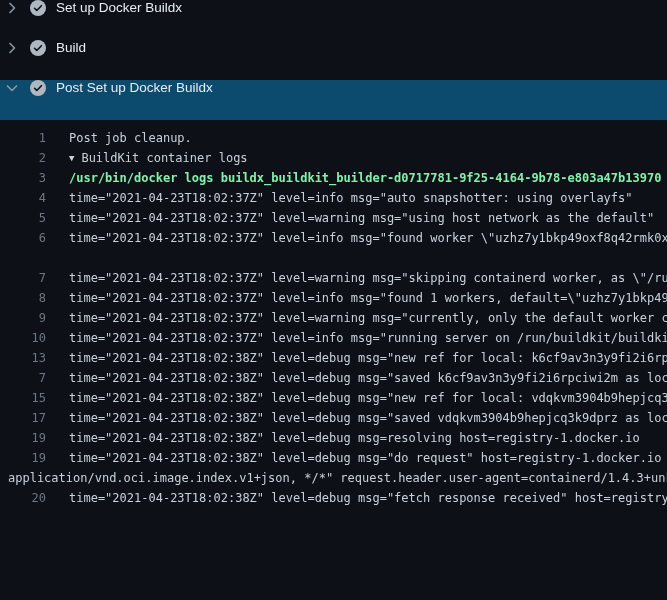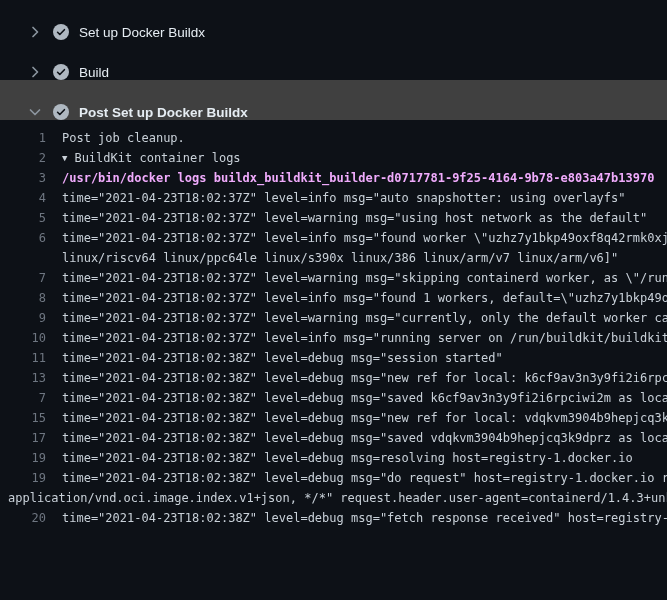--- a/index.html
+++ b/index.html
@@ -10,8 +10,8 @@
   }
   
   .section-row{
-    display:flex;align-items:flex-end;height:40px;
-    padding:0 16px 0 27px;cursor:pointer;
+    display:flex;align-items:flex-start;height:40px;
+    padding:0 16px 0 4px;cursor:pointer;
     color:#e6edf3;font-size:13.5px;font-weight:400;
   }
   .section-row.expanded{background:#404040;font-weight:bold;}

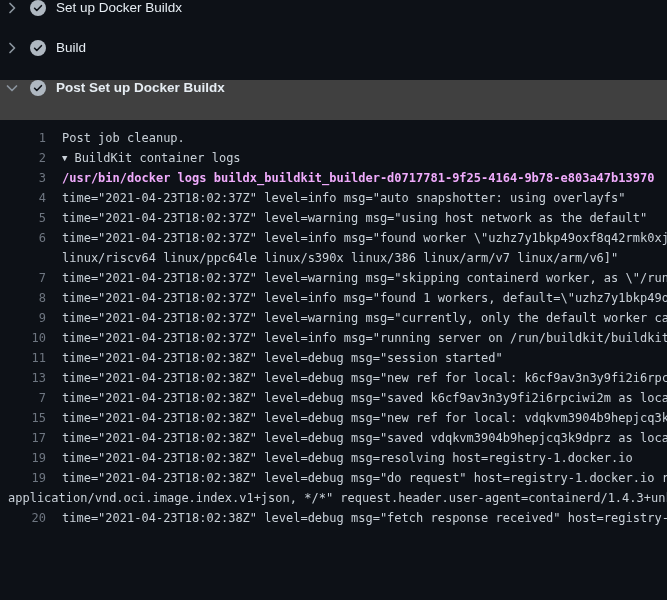--- a/index.html
+++ b/index.html
@@ -14,7 +14,7 @@
     padding:0 16px 0 4px;cursor:pointer;
     color:#e6edf3;font-size:13.5px;font-weight:400;
   }
-  .section-row.expanded{background:#404040;font-weight:bold;}
+  .section-row.expanded{background:#0c4a6e;}
   .chev{width:16px;height:16px;flex:0 0 16px;margin-right:10px;
         display:flex;align-items:center;justify-content:center;}
   .check{width:16px;height:16px;flex:0 0 16px;margin-right:10px;

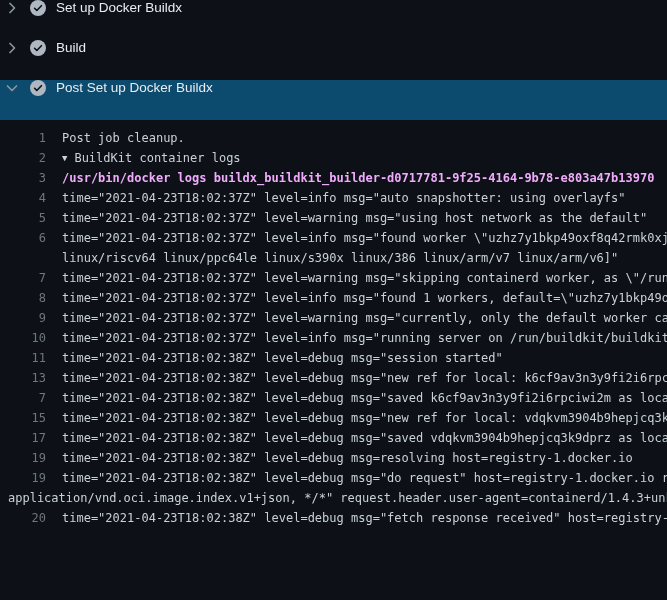--- a/index.html
+++ b/index.html
@@ -29,7 +29,7 @@
   .row{display:flex;height:20px;line-height:20px;white-space:pre;}
   .ln{flex:0 0 46px;width:46px;text-align:right;color:#6e7681;cursor:pointer;
       -webkit-user-select:none;user-select:none;}
-  .lt{margin-left:16px;white-space:pre;}
+  .lt{margin-left:23px;white-space:pre;}
   .row.cont-edge .lt{margin-left:8px;}
   .row.command .lt{color:#f0abfc;font-weight:600;}
   .tri{display:inline-block;font-size:9px;color:#c9d1d9;margin-right:7px;

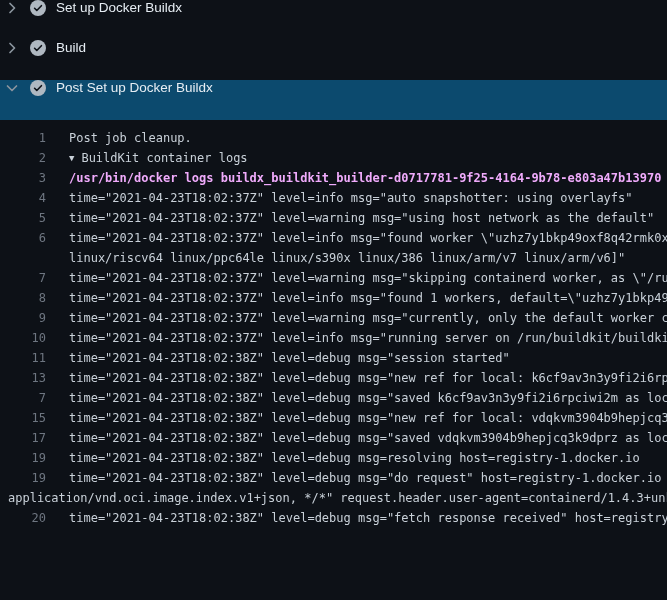--- a/index.html
+++ b/index.html
@@ -31,7 +31,7 @@
       -webkit-user-select:none;user-select:none;}
   .lt{margin-left:23px;white-space:pre;}
   .row.cont-edge .lt{margin-left:8px;}
-  .row.command .lt{color:#f0abfc;font-weight:600;}
+  .row.command .lt{color:#86efac;font-weight:600;}
   .tri{display:inline-block;font-size:9px;color:#c9d1d9;margin-right:7px;
        transform:translateY(-1px);}
 </style>

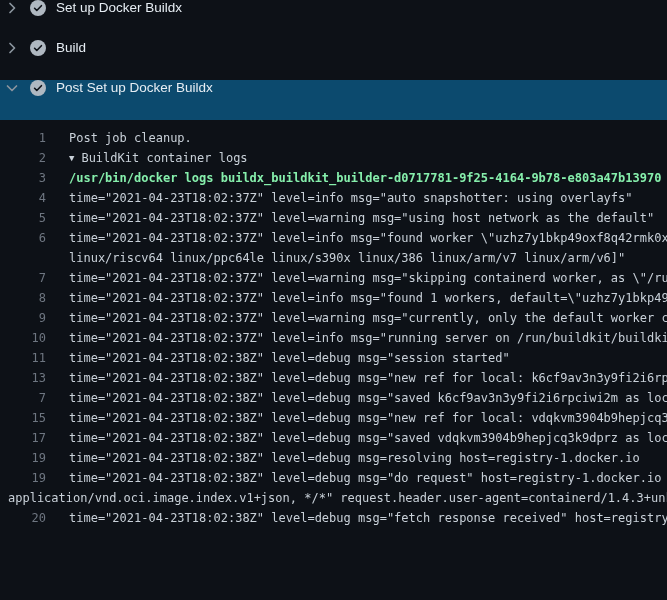--- a/index.html
+++ b/index.html
@@ -90,7 +90,7 @@
       <div class="row plain"><span class="ln">4</span><span class="lt">time="2021-04-23T18:02:37Z" level=info msg="auto snapshotter: using overlayfs"</span></div>
       <div class="row plain"><span class="ln">5</span><span class="lt">time="2021-04-23T18:02:37Z" level=warning msg="using host network as the default"</span></div>
       <div class="row plain"><span class="ln">6</span><span class="lt">time="2021-04-23T18:02:37Z" level=info msg="found worker \"uzhz7y1bkp49oxf8q42rmk0xjd\", has support for platforms [linux/amd64 linux/386 linux/arm64</span></div>
-      <div class="row cont"><span class="ln"></span><span class="lt">linux/riscv64 linux/ppc64le linux/s390x linux/386 linux/arm/v7 linux/arm/v6]"</span></div>
+      <div class="row cont"><span class="ln"></span></div>
       <div class="row plain"><span class="ln">7</span><span class="lt">time="2021-04-23T18:02:37Z" level=warning msg="skipping containerd worker, as \"/run/containerd/containerd.sock\" does not exist"</span></div>
       <div class="row plain"><span class="ln">8</span><span class="lt">time="2021-04-23T18:02:37Z" level=info msg="found 1 workers, default=\"uzhz7y1bkp49oxf8q42rmk0xjd\""</span></div>
       <div class="row plain"><span class="ln">9</span><span class="lt">time="2021-04-23T18:02:37Z" level=warning msg="currently, only the default worker can be used."</span></div>

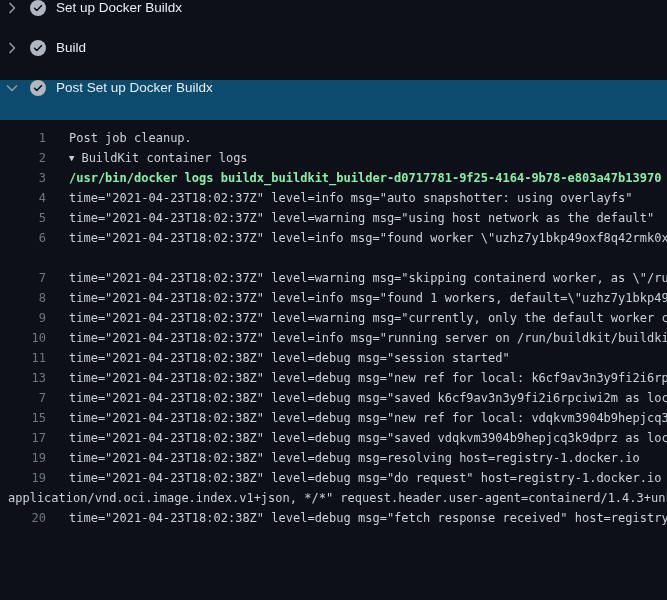--- a/index.html
+++ b/index.html
@@ -95,7 +95,6 @@
       <div class="row plain"><span class="ln">8</span><span class="lt">time="2021-04-23T18:02:37Z" level=info msg="found 1 workers, default=\"uzhz7y1bkp49oxf8q42rmk0xjd\""</span></div>
       <div class="row plain"><span class="ln">9</span><span class="lt">time="2021-04-23T18:02:37Z" level=warning msg="currently, only the default worker can be used."</span></div>
       <div class="row plain"><span class="ln">10</span><span class="lt">time="2021-04-23T18:02:37Z" level=info msg="running server on /run/buildkit/buildkitd.sock"</span></div>
-      <div class="row plain"><span class="ln">11</span><span class="lt">time="2021-04-23T18:02:38Z" level=debug msg="session started"</span></div>
       <div class="row plain"><span class="ln">13</span><span class="lt">time="2021-04-23T18:02:38Z" level=debug msg="new ref for local: k6cf9av3n3y9fi2i6rpciwi2m"</span></div>
       <div class="row plain"><span class="ln">7</span><span class="lt">time="2021-04-23T18:02:38Z" level=debug msg="saved k6cf9av3n3y9fi2i6rpciwi2m as local:context"</span></div>
       <div class="row plain"><span class="ln">15</span><span class="lt">time="2021-04-23T18:02:38Z" level=debug msg="new ref for local: vdqkvm3904b9hepjcq3k9dprz"</span></div>

